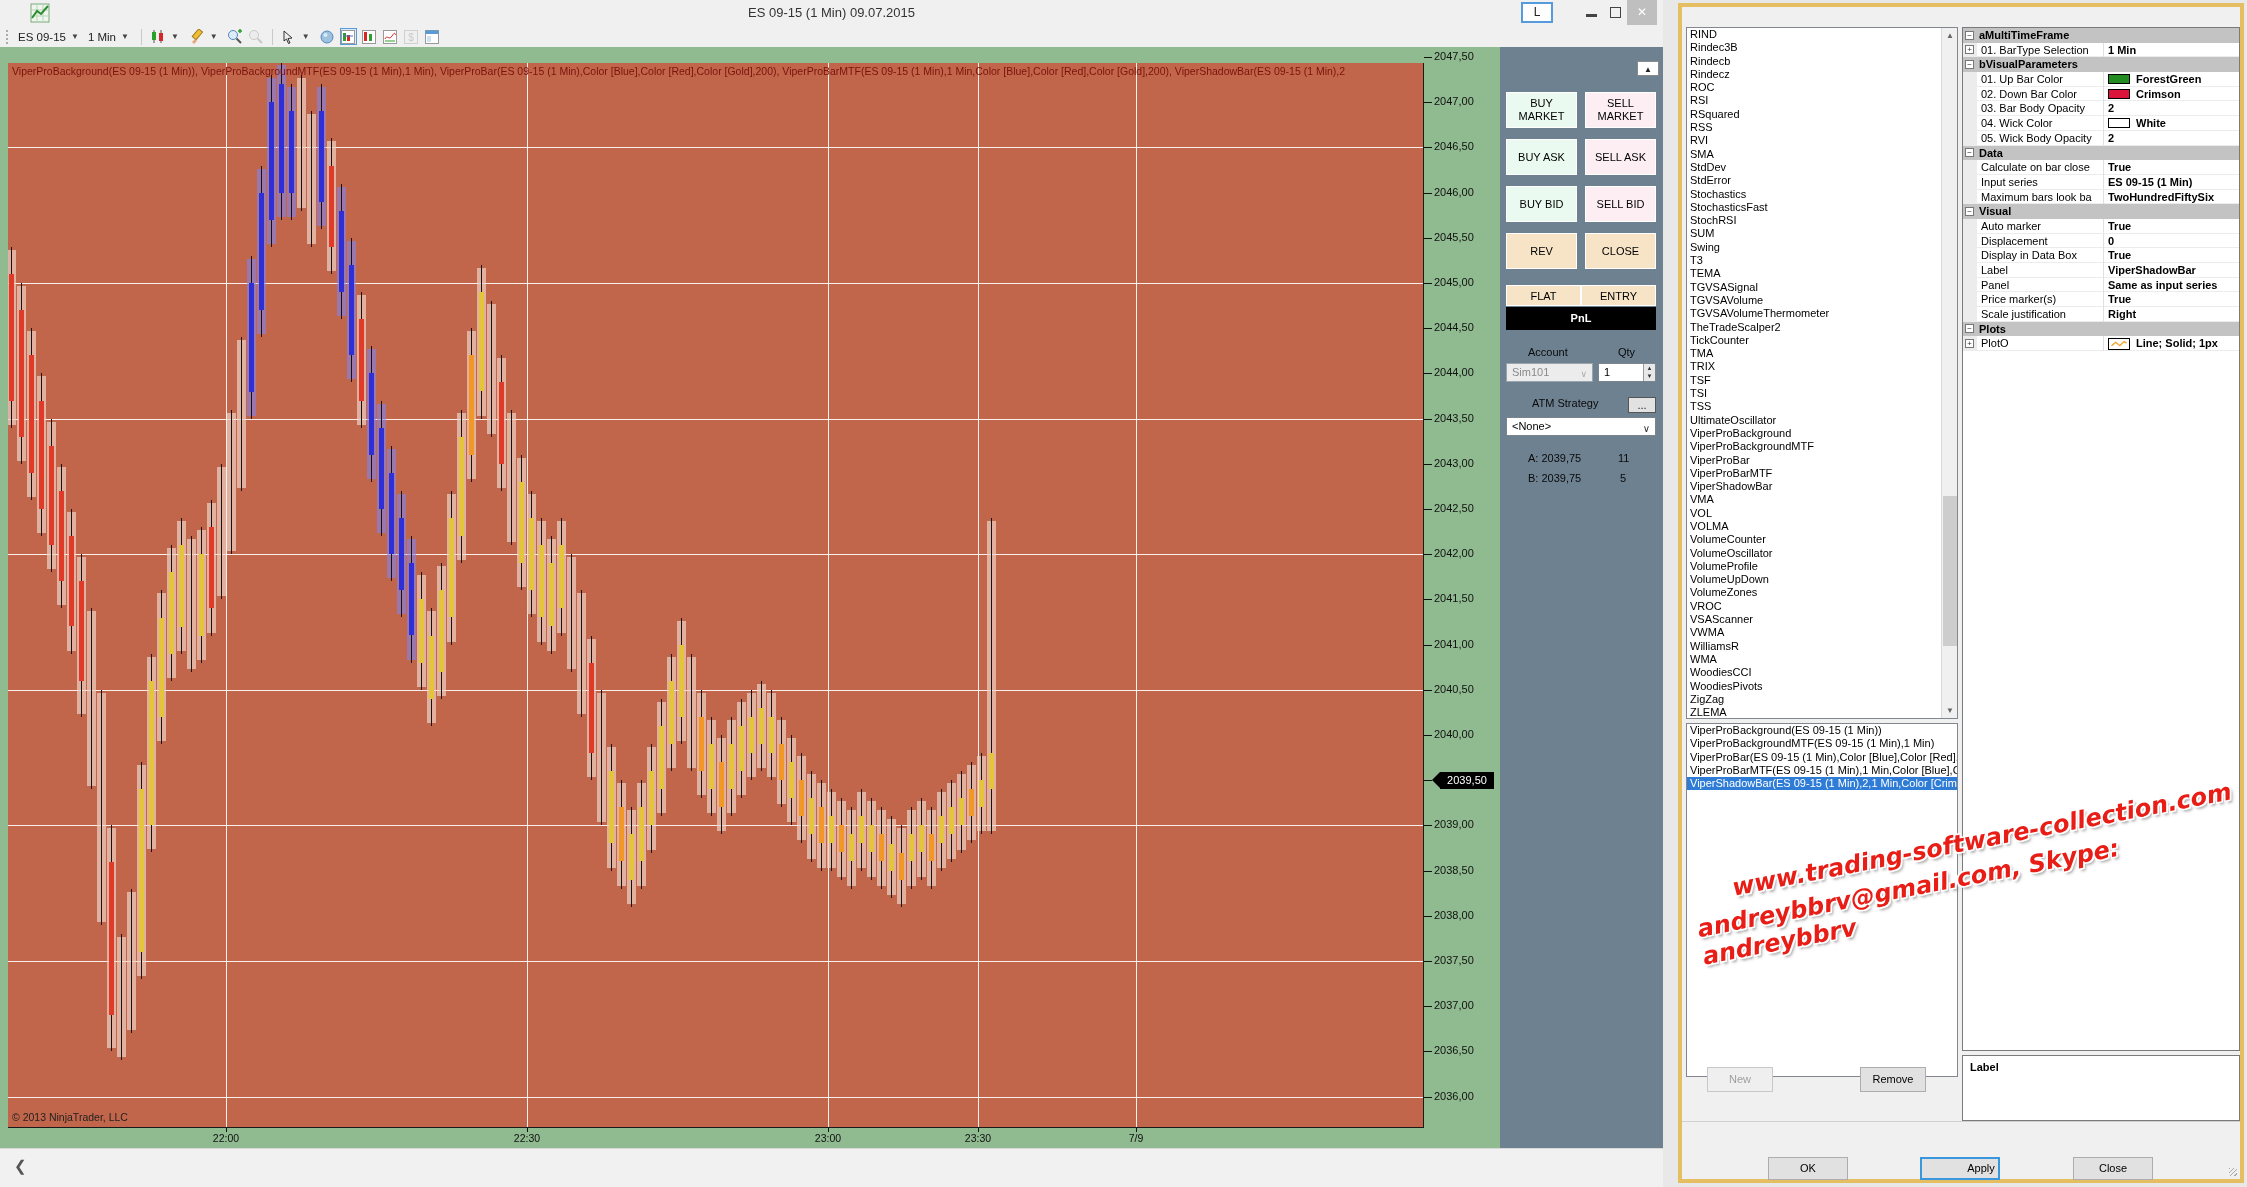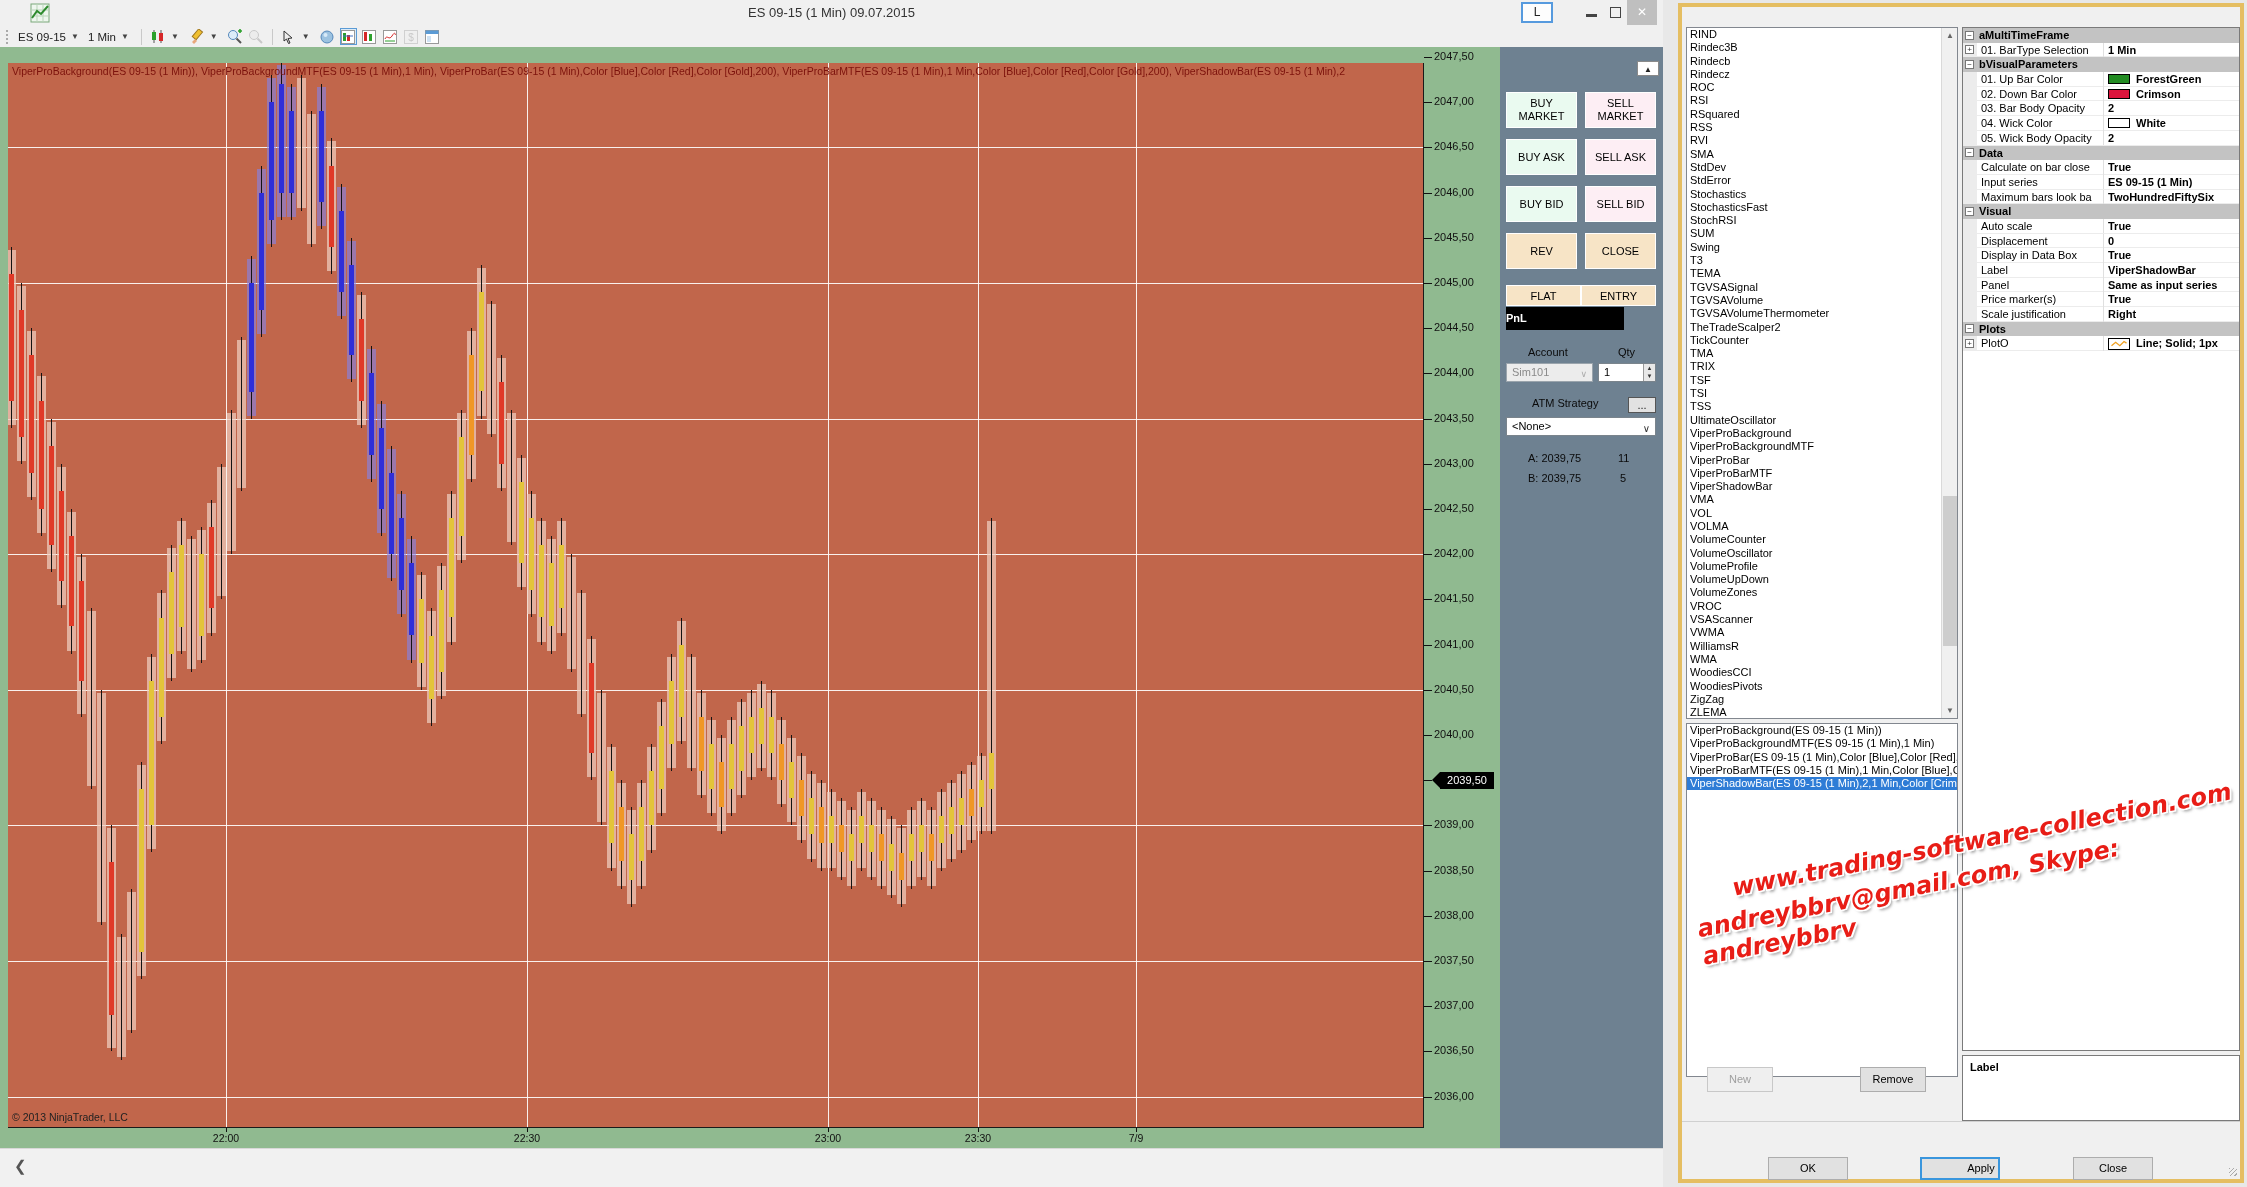--- a/index.html
+++ b/index.html
@@ -801,7 +801,7 @@
       </div>
       <div class="pg-row pg-prop">
         <div class="pg-gutter"></div>
-        <div class="pg-lbl">Auto scale</div>
+        <div class="pg-lbl">Auto marker</div>
         <div class="pg-val">
           <span>True</span>
         </div>

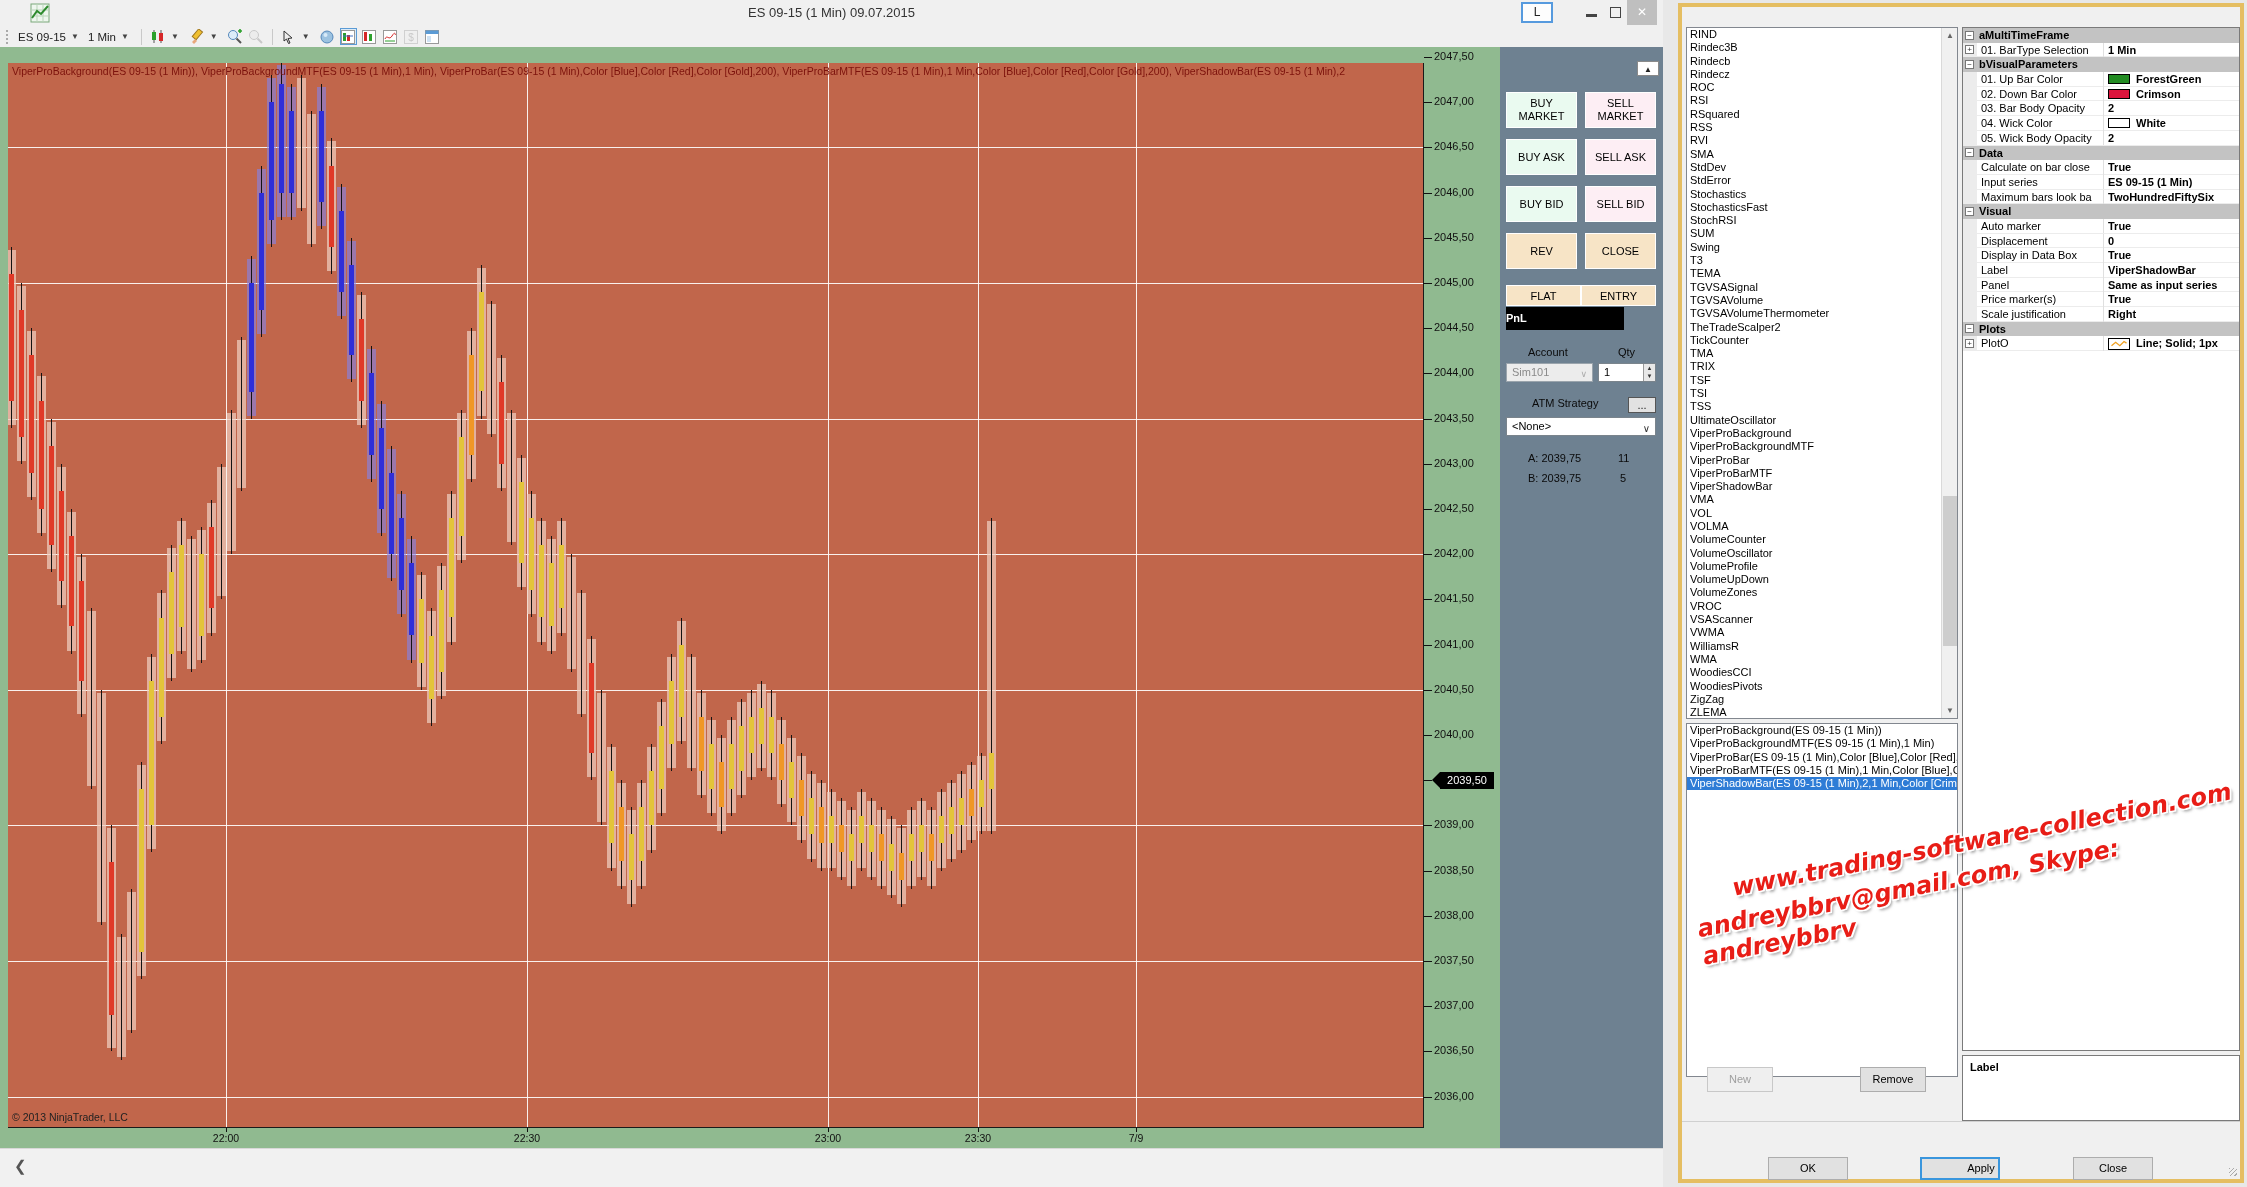--- a/index.html
+++ b/index.html
@@ -60,8 +60,8 @@
   .dom-tan { background:#f7e4c6; }
   .dom-half { position:absolute; width:75px; height:21px; background:#f7e4c6; border:1px solid #fff;
     text-align:center; line-height:20px; }
-  #dom-pnl { position:absolute; left:6px; top:260px; width:118px; height:23px; background:#000;
-    color:#fff; font-weight:bold; line-height:23px; }
+  #dom-pnl { position:absolute; left:6px; top:260px; width:150px; height:23px; background:#000;
+    color:#fff; font-weight:bold; text-align:center; line-height:23px; }
   .dom-lbl { position:absolute; color:#0a0a0a; }
   #dom-account { position:absolute; left:6px; top:316px; width:87px; height:19px; background:#ececec;
     border:1px solid #9aa4ac; color:#8a8a8a; font-size:11px; line-height:17px; padding-left:5px; }

